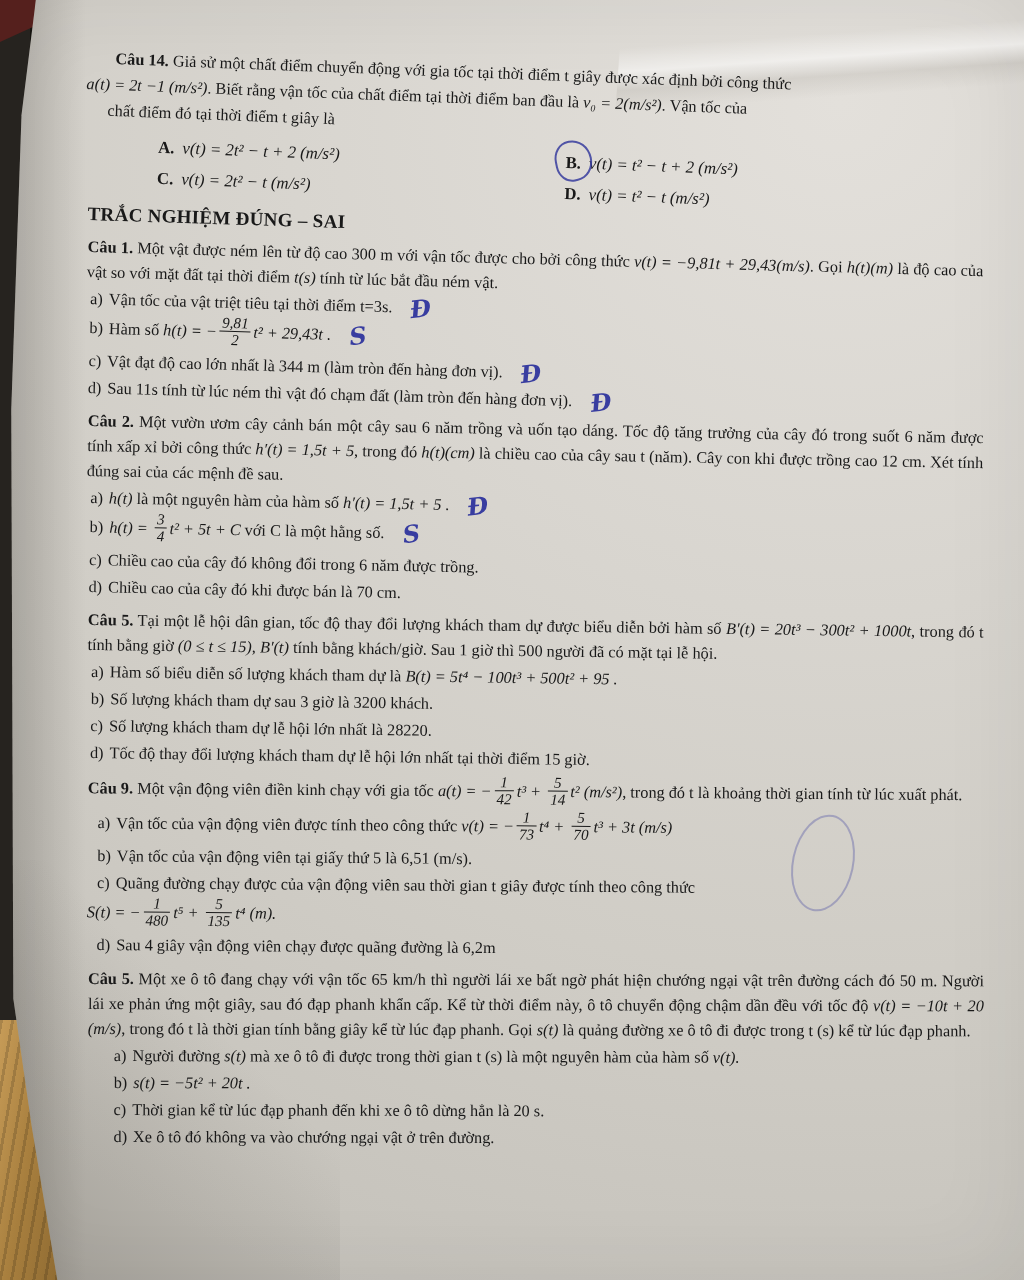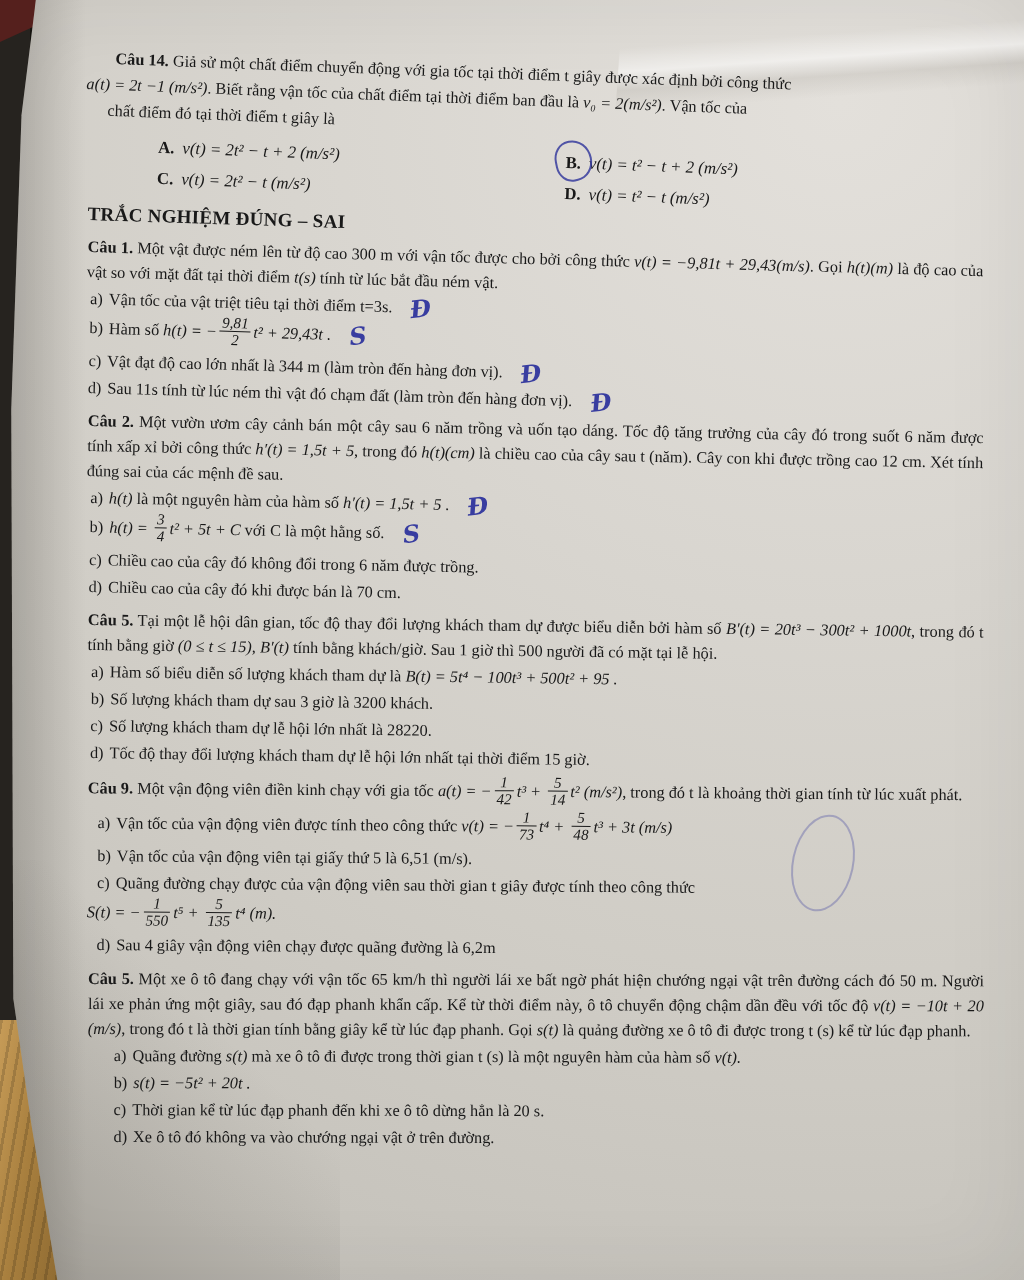--- a/index.html
+++ b/index.html
@@ -158,7 +158,7 @@
             <span class="fden">73</span>
           </span><span class="m">t⁴ + </span><span class="frac">
             <span class="fnum">5</span>
-            <span class="fden">48</span>
+            <span class="fden">70</span>
           </span><span class="m">t³ + 3t (m/s)</span></p>
       <p class="item"><span class="ilabel">b)</span><span>Vận tốc của vận động viên tại giấy thứ 5 là 6,51 (m/s).</span></p>
       <p class="item"><span class="ilabel">c)</span><span>Quãng đường chạy được của vận động viên sau thời gian t giây được tính theo công thức</span></p>

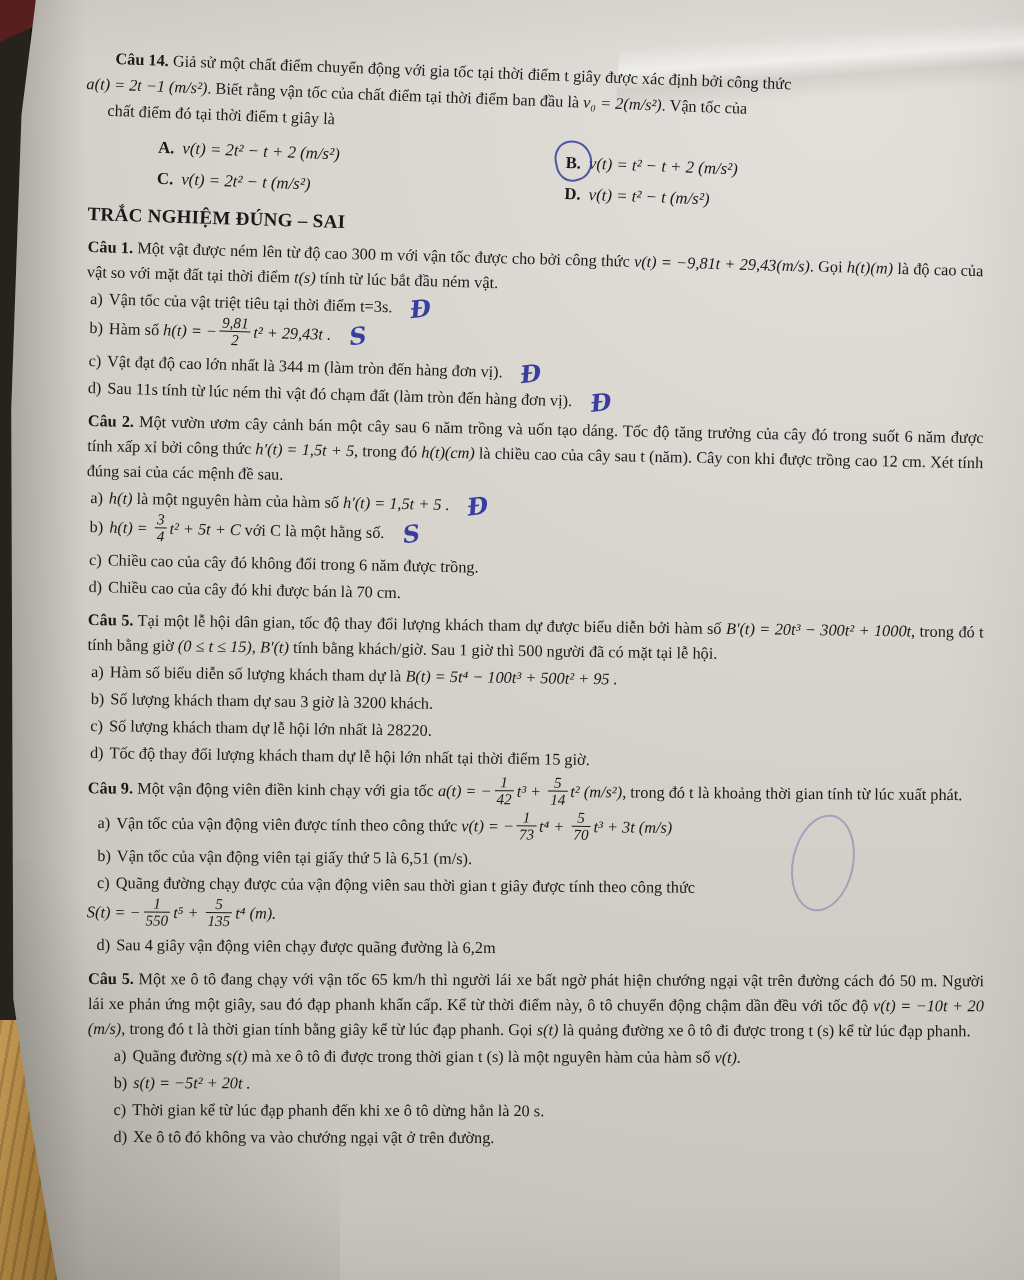--- a/index.html
+++ b/index.html
@@ -164,7 +164,7 @@
       <p class="item"><span class="ilabel">c)</span><span>Quãng đường chạy được của vận động viên sau thời gian t giây được tính theo công thức</span></p>
       <p class="para fline"><span class="m">S(t) = −</span><span class="frac">
             <span class="fnum">1</span>
-            <span class="fden">550</span>
+            <span class="fden">480</span>
           </span><span class="m">t⁵ + </span><span class="frac">
             <span class="fnum">5</span>
             <span class="fden">135</span>

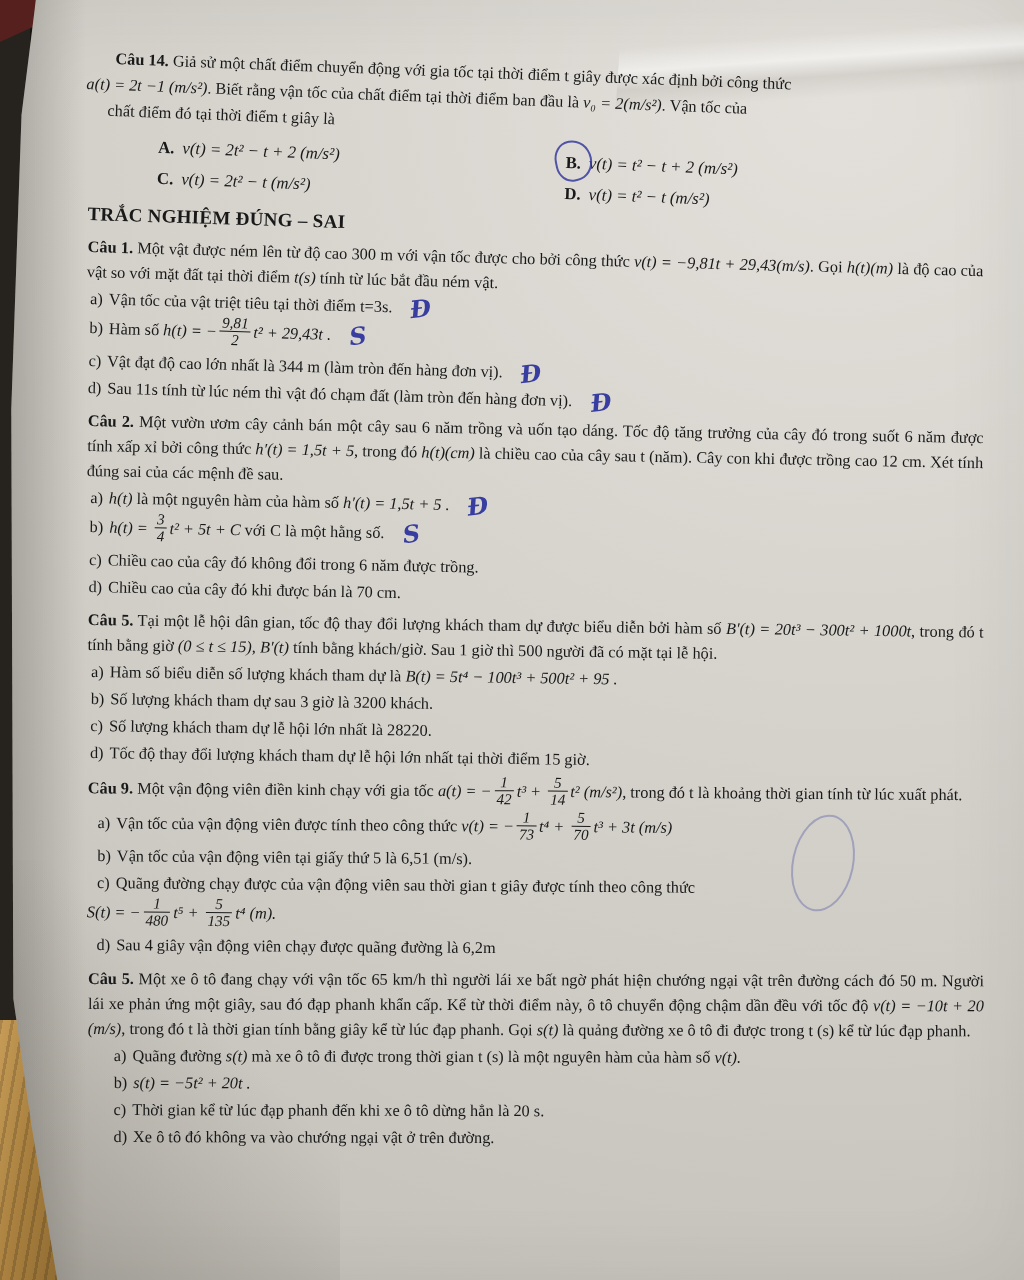--- a/index.html
+++ b/index.html
@@ -174,7 +174,7 @@
 
     <section class="q sub q5 t02">
       <p class="para"><b class="qlabel">Câu 5.</b> <span>Một xe ô tô đang chạy với vận tốc 65 km/h thì người lái xe bất ngờ phát hiện chướng ngại vật trên đường cách đó 50 m. Người lái xe phản ứng một giây, sau đó đạp phanh khẩn cấp. Kể từ thời điểm này, ô tô chuyển động chậm dần đều với tốc độ </span><span class="m">v(t) = −10t + 20 (m/s)</span><span>, trong đó t là thời gian tính bằng giây kể từ lúc đạp phanh. Gọi </span><span class="m">s(t)</span><span> là quảng đường xe ô tô đi được trong t (s) kể từ lúc đạp phanh.</span></p>
-      <p class="item"><span class="ilabel">a)</span><span>Quãng đường </span><span class="m">s(t)</span><span> mà xe ô tô đi được trong thời gian t (s) là một nguyên hàm của hàm số </span><span class="m">v(t).</span></p>
+      <p class="item"><span class="ilabel">a)</span><span>Người đường </span><span class="m">s(t)</span><span> mà xe ô tô đi được trong thời gian t (s) là một nguyên hàm của hàm số </span><span class="m">v(t).</span></p>
       <p class="item"><span class="ilabel">b)</span><span class="m">s(t) = −5t² + 20t .</span></p>
       <p class="item"><span class="ilabel">c)</span><span>Thời gian kể từ lúc đạp phanh đến khi xe ô tô dừng hẳn là 20 s.</span></p>
       <p class="item"><span class="ilabel">d)</span><span>Xe ô tô đó không va vào chướng ngại vật ở trên đường.</span></p>

